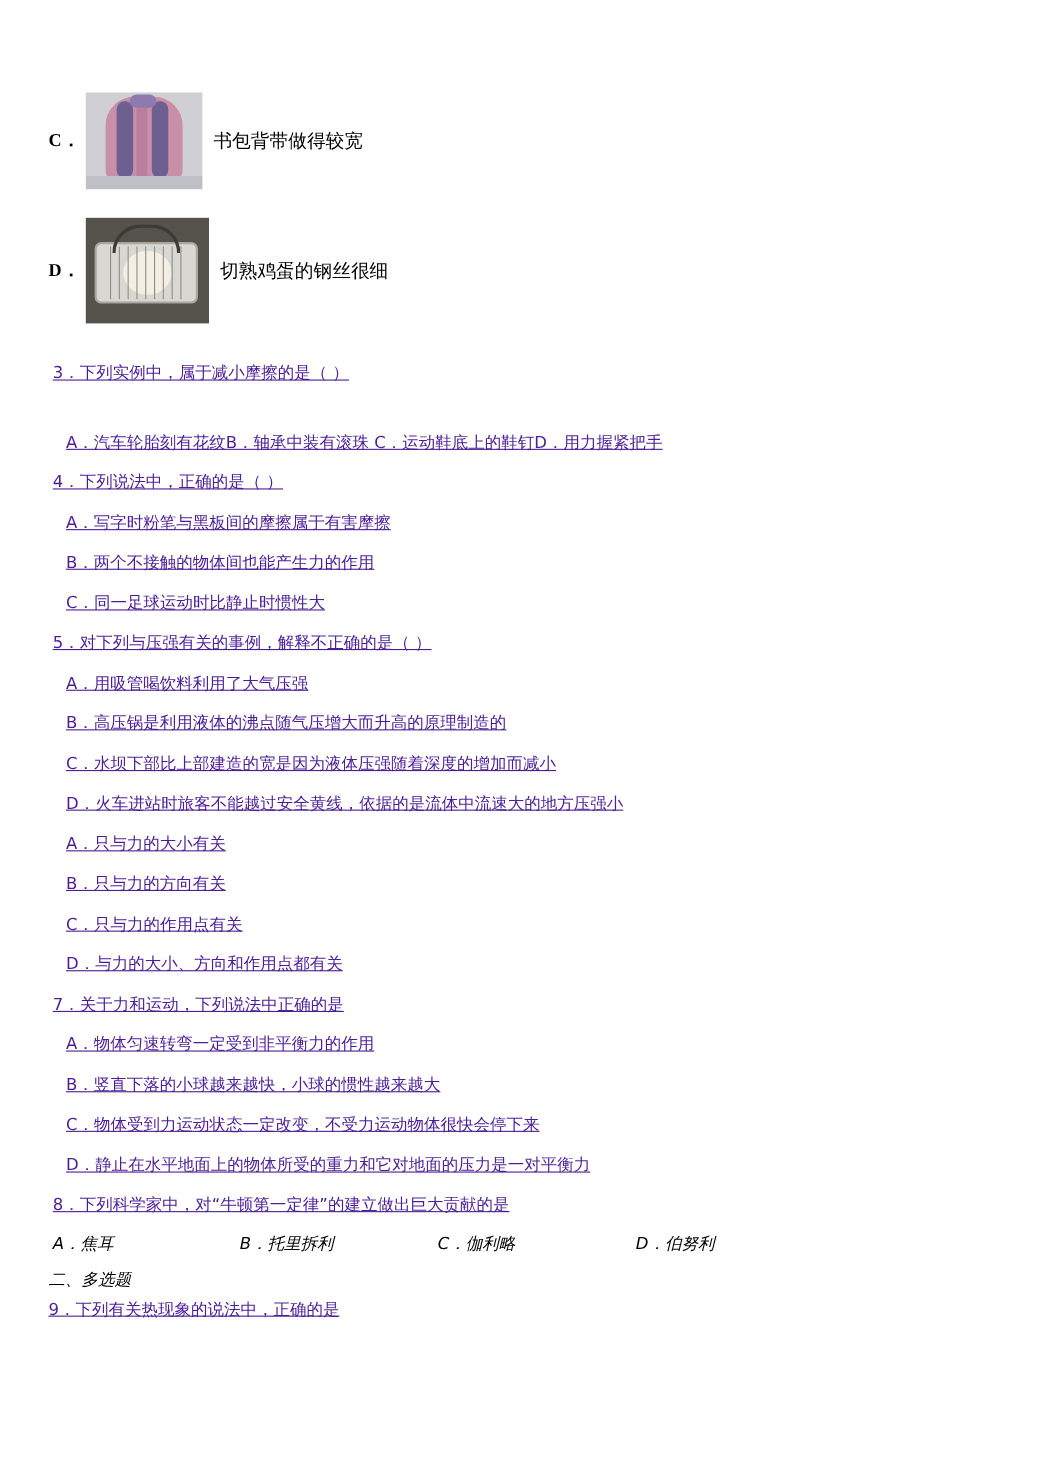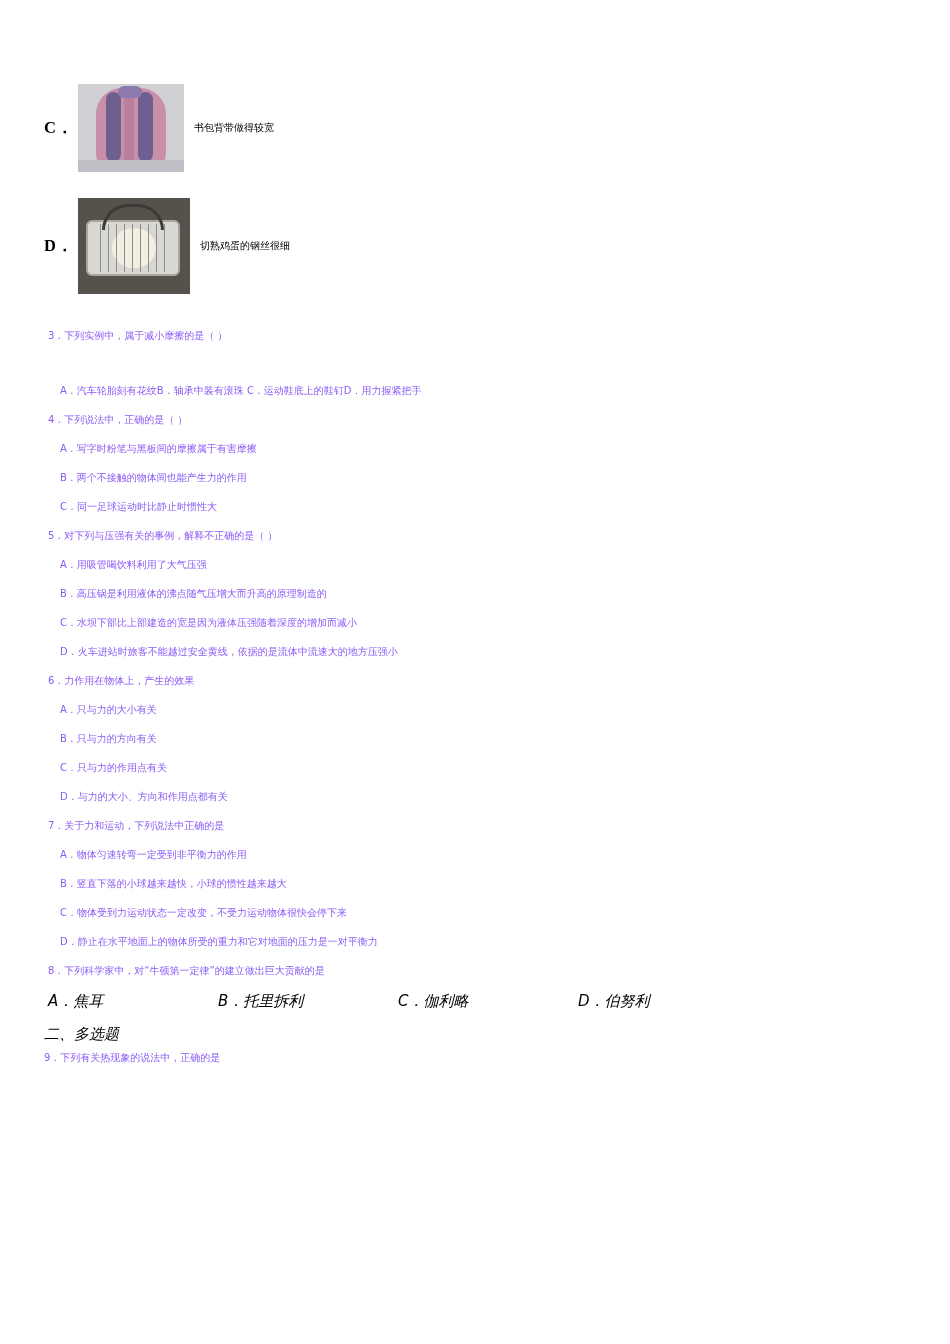--- a/index.html
+++ b/index.html
@@ -48,7 +48,7 @@
   }
   .img-option .opt-text {
     font-family: "DejaVu Sans", "Liberation Sans", sans-serif;
-    font-size: 10px;
+    font-size: 17px;
     color: #000;
     white-space: nowrap;
   }

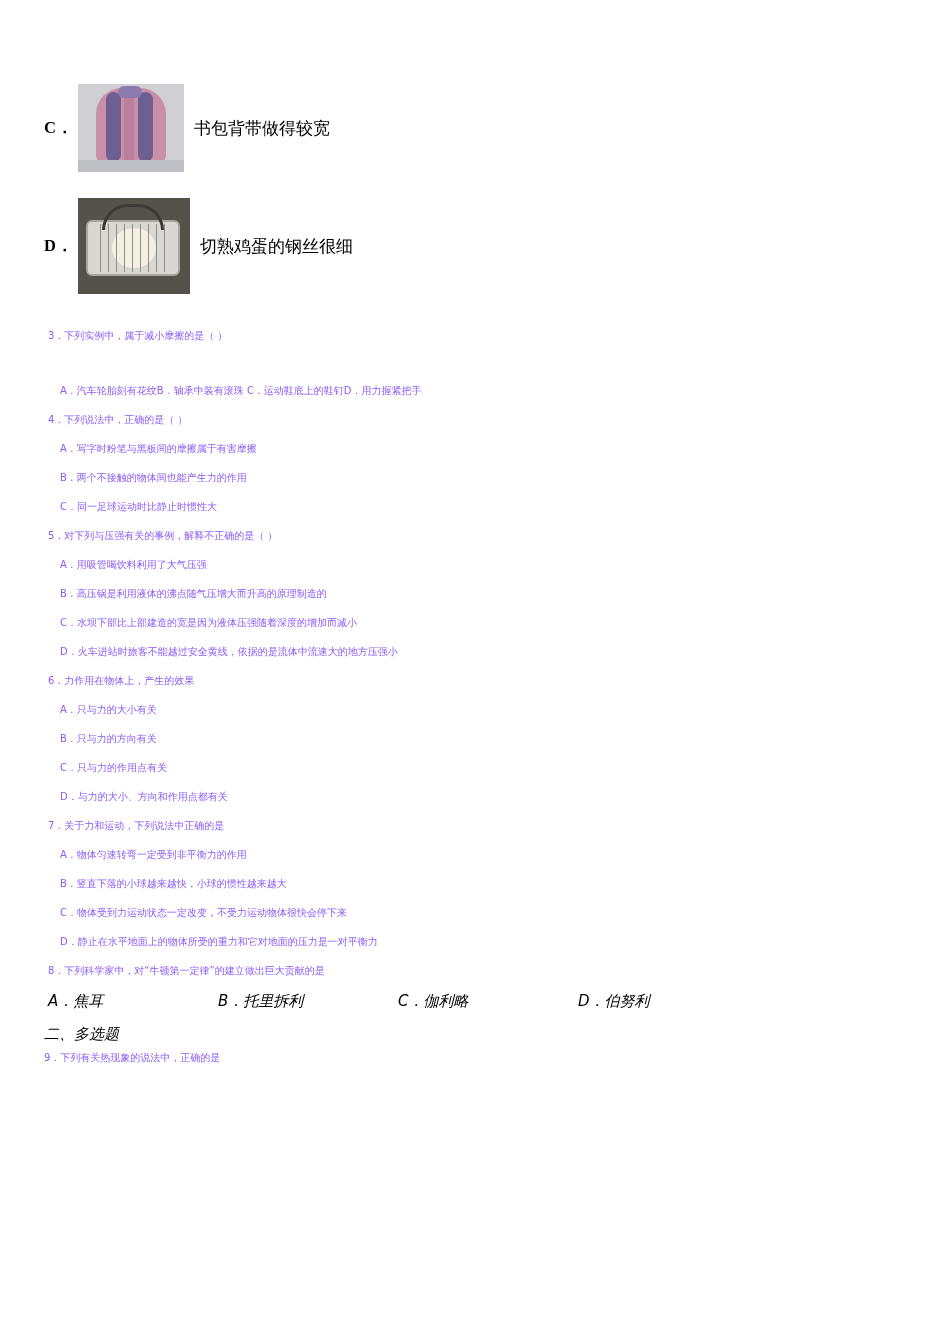--- a/index.html
+++ b/index.html
@@ -147,10 +147,11 @@
   
   .q-line {
     font-family: "DejaVu Sans", "Liberation Sans", sans-serif;
-    font-size: 10px;
+    font-size: 15px;
     line-height: 1.5;
     margin: 0 0 14px 0;
-    color: #8b5cf6;
+    color: #4c1d95;
+    text-decoration: underline;
   }
   .q-stem {
     margin-left: 4px;

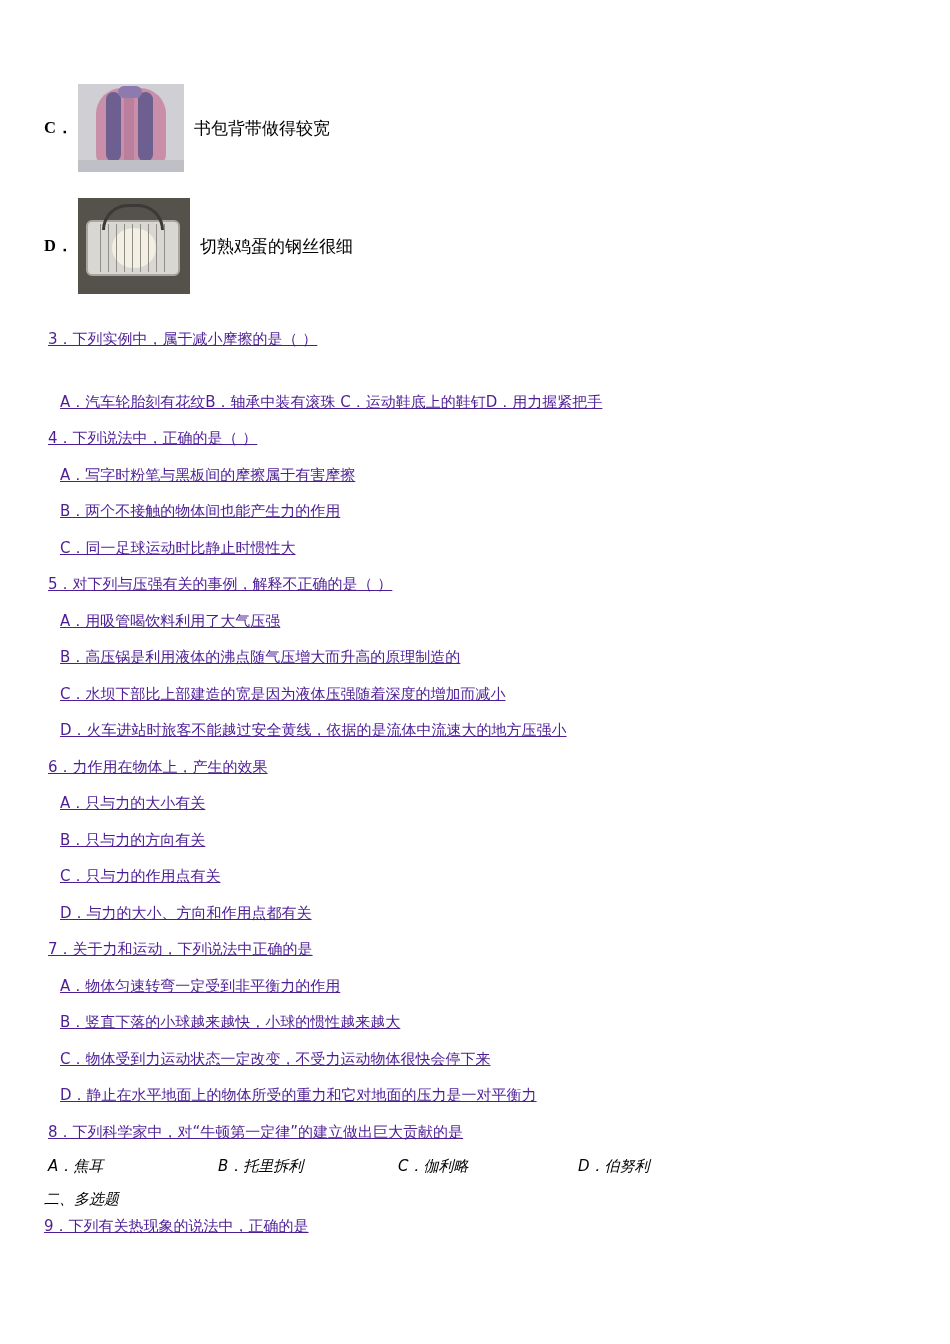--- a/index.html
+++ b/index.html
@@ -241,7 +241,6 @@
     <p class="q-line q-opt">C．水坝下部比上部建造的宽是因为液体压强随着深度的增加而减小</p>
     <p class="q-line q-opt">D．火车进站时旅客不能越过安全黄线，依据的是流体中流速大的地方压强小</p>
 
-    <p class="q-line q-stem">6．力作用在物体上，产生的效果</p>
     <p class="q-line q-opt">A．只与力的大小有关</p>
     <p class="q-line q-opt">B．只与力的方向有关</p>
     <p class="q-line q-opt">C．只与力的作用点有关</p>

